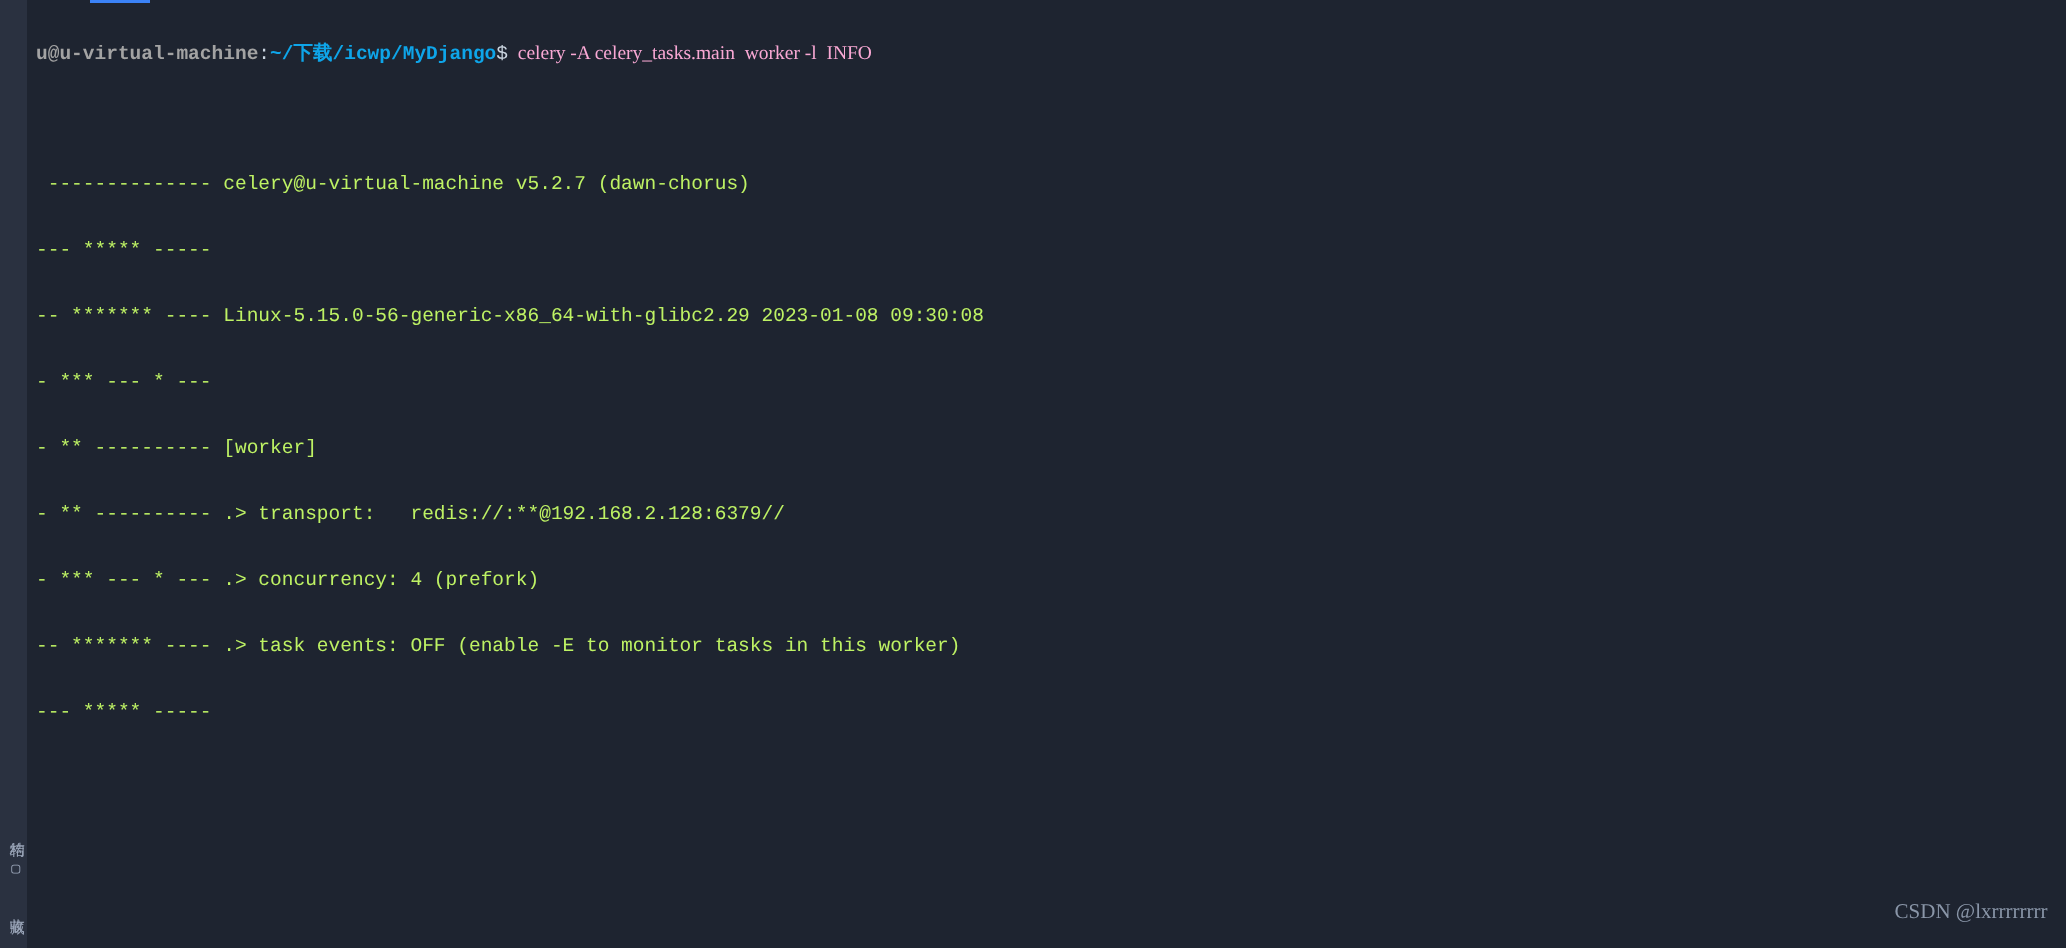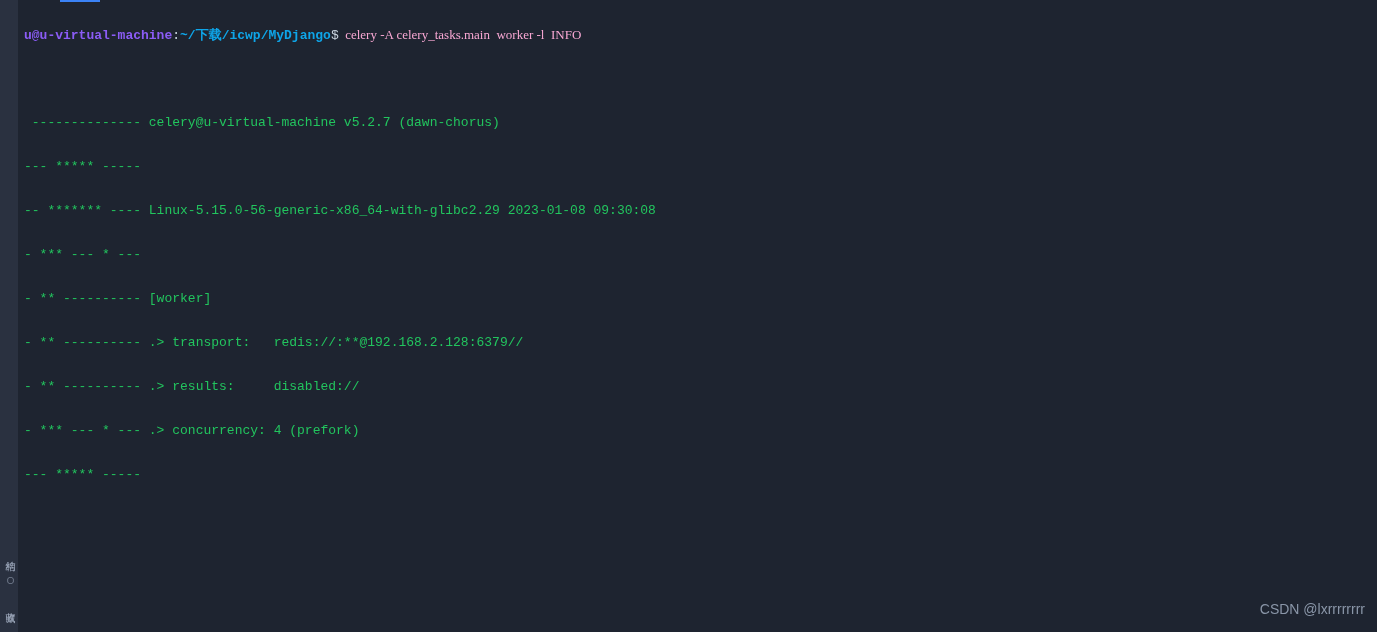--- a/index.html
+++ b/index.html
@@ -51,7 +51,7 @@
       white-space: pre;
       padding: 2px 4px;
     }
-    .prompt-user { color: #8b5cf6; font-weight: bold; }
+    .prompt-user { color: #a3a3a3; font-weight: bold; }
     .prompt-colon { color: #cbd5e0; }
     .prompt-path { color: #0ea5e9; font-weight: bold; }
     .prompt-dollar { color: #cbd5e0; }

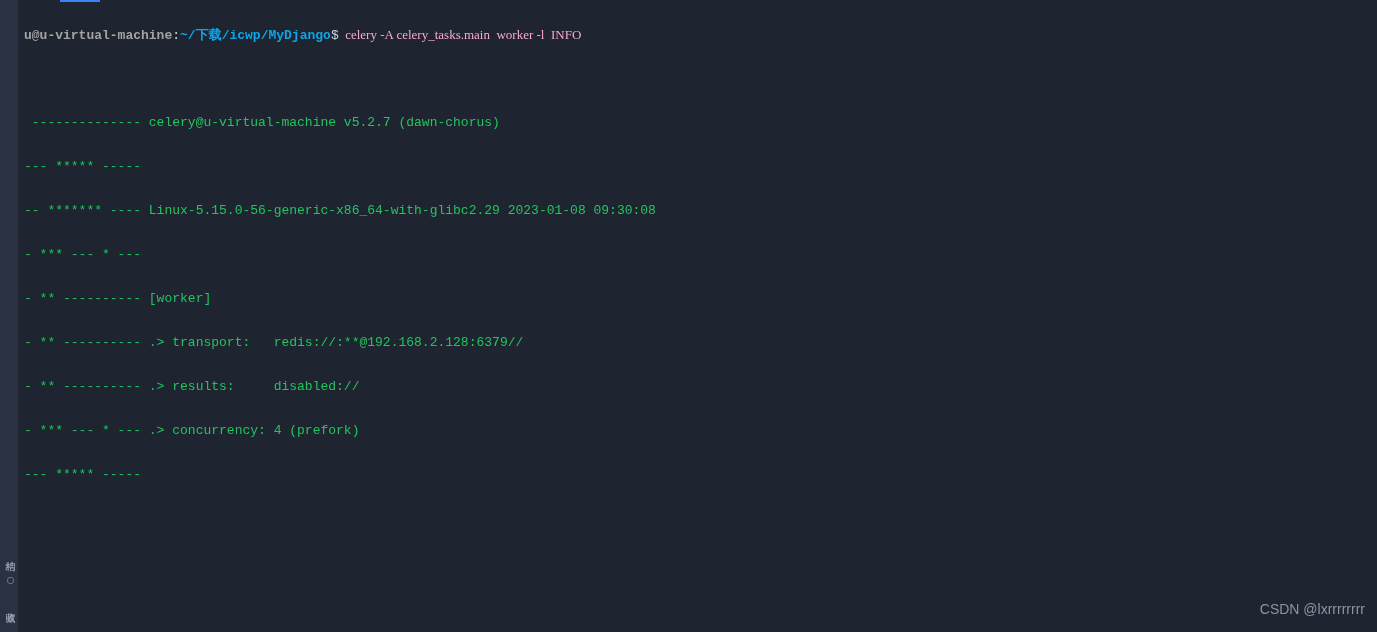--- a/index.html
+++ b/index.html
@@ -56,7 +56,7 @@
     .prompt-path { color: #0ea5e9; font-weight: bold; }
     .prompt-dollar { color: #cbd5e0; }
     .cmd { color: #f9a8d4; font-family: Liberation Serif, serif; }
-    .cyan { color: #22c55e; }
+    .cyan { color: #bef264; }
     .watermark {
       position: absolute;
       right: 12px;

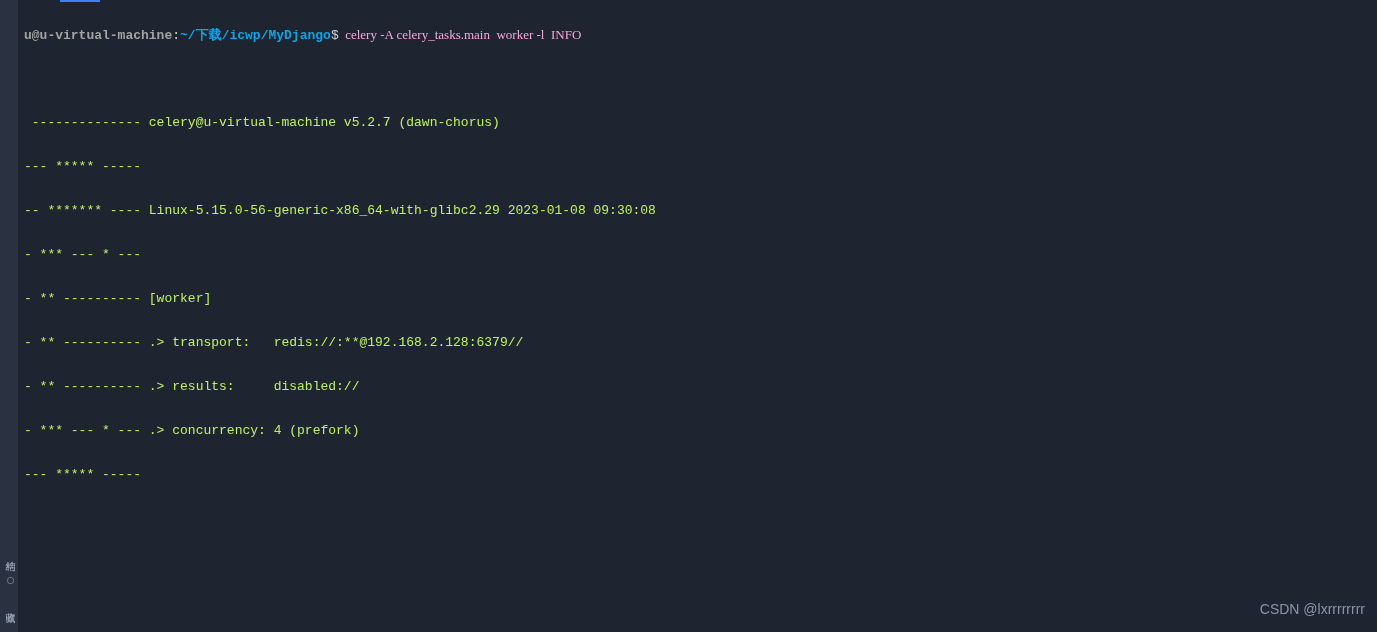--- a/index.html
+++ b/index.html
@@ -95,7 +95,6 @@
 <span class="line cyan">- *** --- * ---</span>
 <span class="line cyan">- ** ---------- [worker]</span>
 <span class="line cyan">- ** ---------- .&gt; transport:   redis://:**@192.168.2.128:6379//</span>
-<span class="line cyan">- ** ---------- .&gt; results:     disabled://</span>
 <span class="line cyan">- *** --- * --- .&gt; concurrency: 4 (prefork)</span>
 <span class="line cyan">--- ***** -----</span>
 

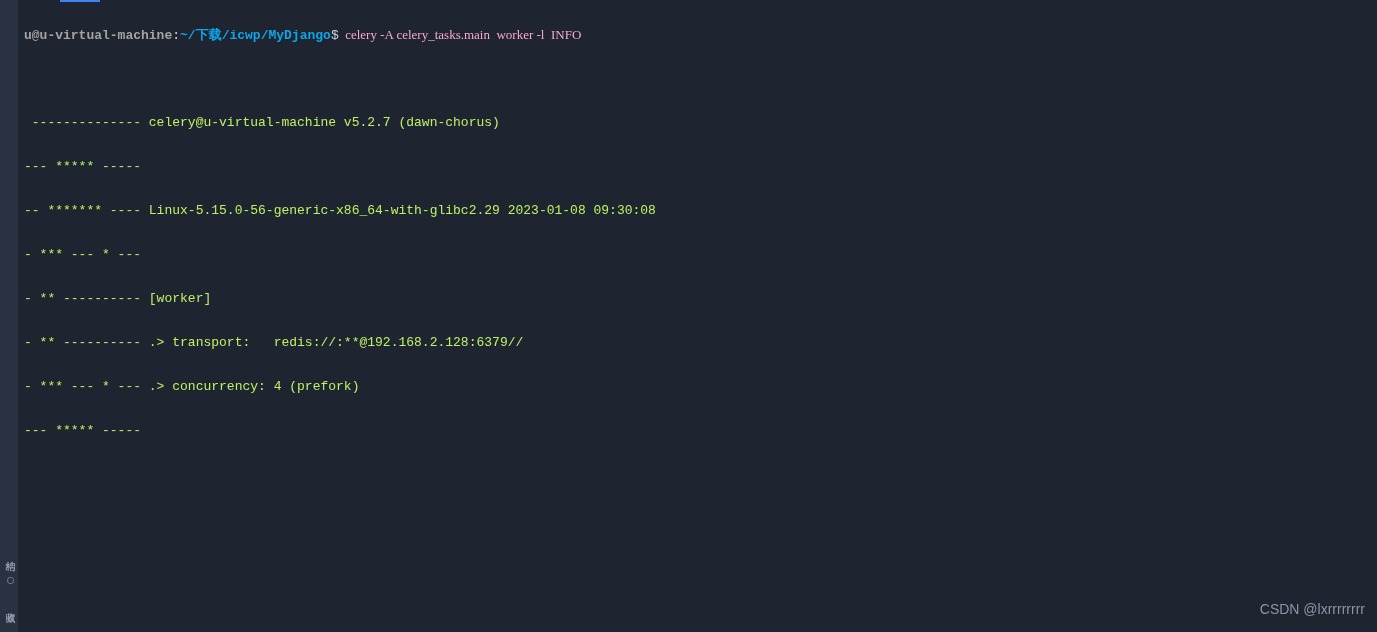--- a/index.html
+++ b/index.html
@@ -96,6 +96,7 @@
 <span class="line cyan">- ** ---------- [worker]</span>
 <span class="line cyan">- ** ---------- .&gt; transport:   redis://:**@192.168.2.128:6379//</span>
 <span class="line cyan">- *** --- * --- .&gt; concurrency: 4 (prefork)</span>
+<span class="line cyan">-- ******* ---- .&gt; task events: OFF (enable -E to monitor tasks in this worker)</span>
 <span class="line cyan">--- ***** -----</span>
 
 

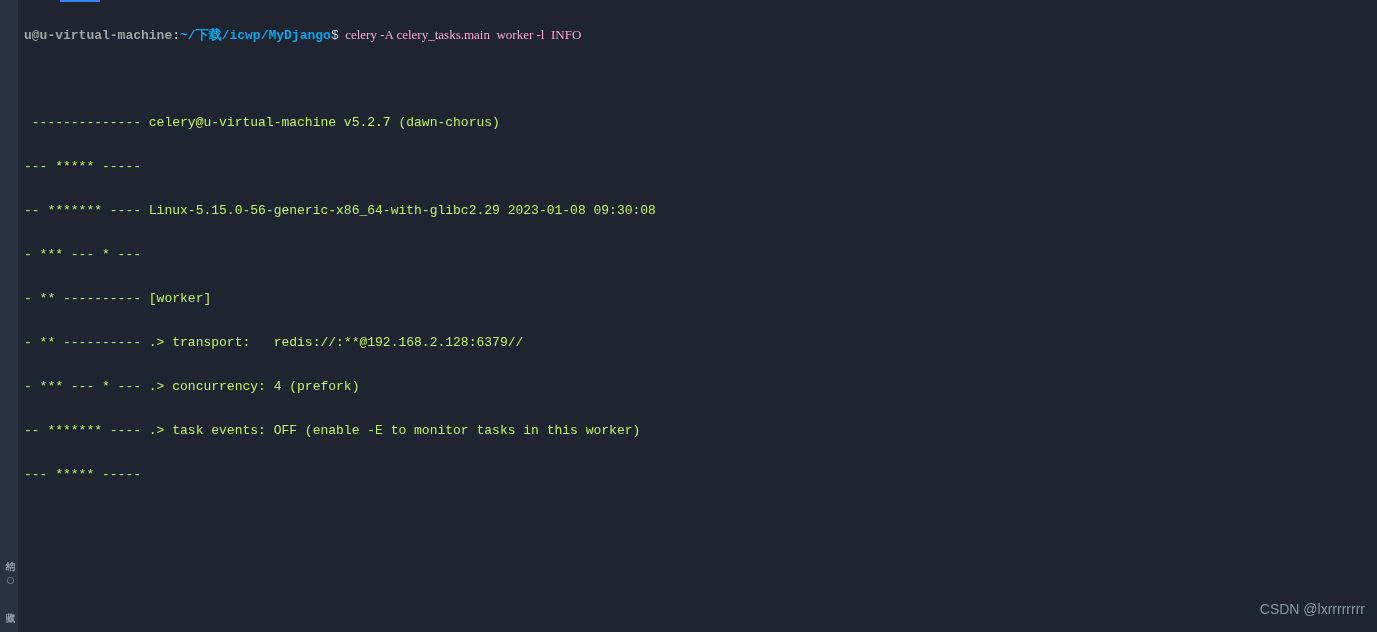--- a/index.html
+++ b/index.html
@@ -63,7 +63,7 @@
       bottom: 12px;
       color: #8a96a8;
       font-size: 14px;
-      font-family: Liberation Sans, sans-serif;
+      font-family: Liberation Serif, serif;
     }
     .underline-accent {
       position: absolute;

